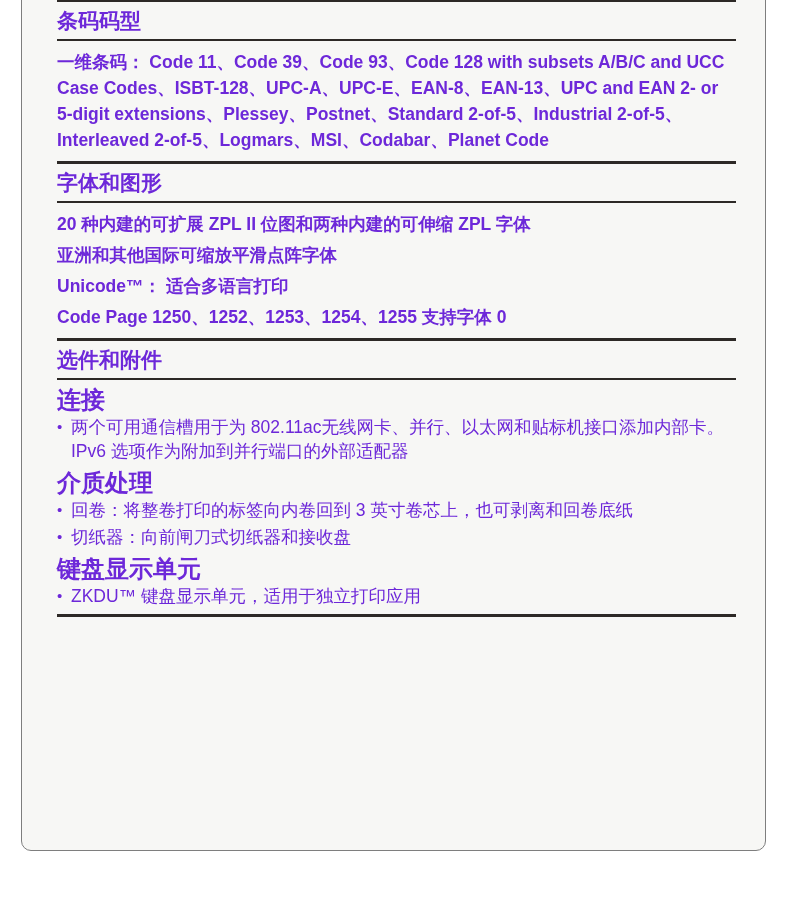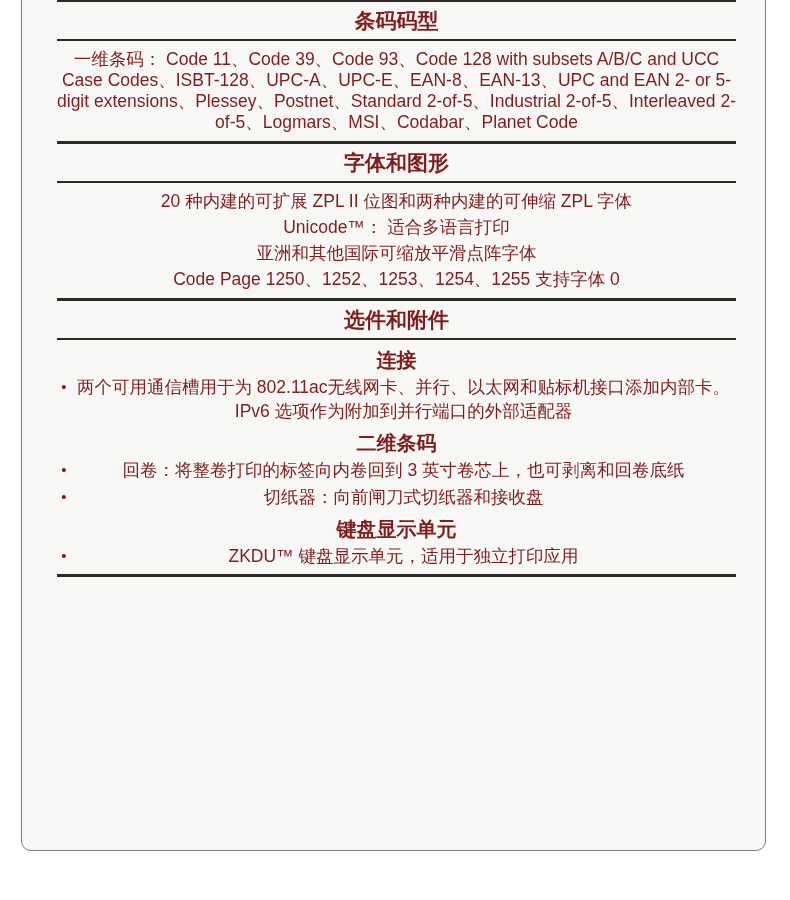--- a/index.html
+++ b/index.html
@@ -30,8 +30,7 @@
     left: 35px;
     right: 29px;
     top: 22px;
-    color: #7f1d1d;
-    text-align: center;
+    color: #6d28d9;
   }
   .rule-thick {
     height: 3px;

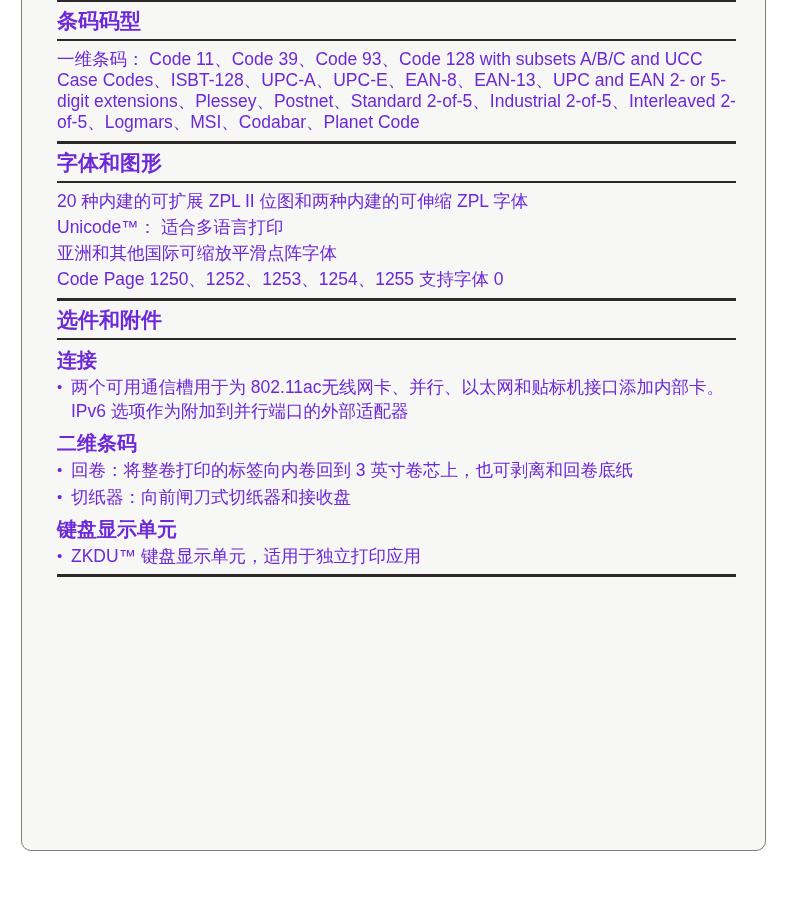--- a/index.html
+++ b/index.html
@@ -54,8 +54,9 @@
   }
   .paragraph {
     font-size: 17.5px;
-    line-height: 21px;
+    line-height: 26px;
     margin: 5px 0;
+    font-weight: bold;
   }
   .paragraph:first-of-type {
     margin-top: 8px;

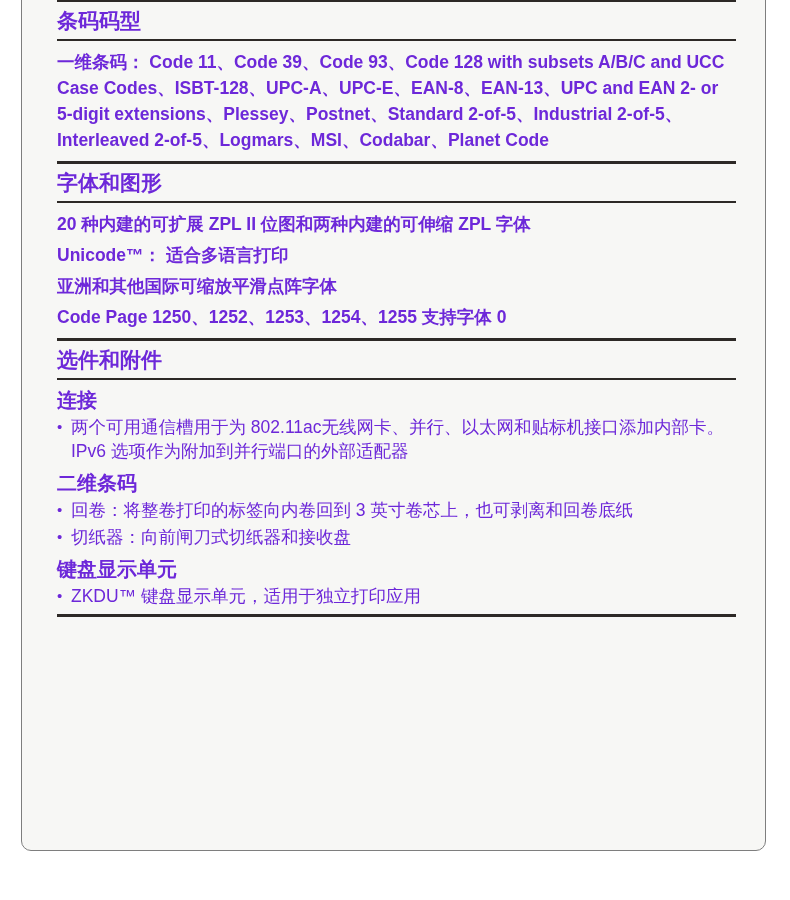--- a/index.html
+++ b/index.html
@@ -103,8 +103,8 @@
         <h2 class="section-title">字体和图形</h2>
         <div class="rule-thin"></div>
         <p class="paragraph">20 种内建的可扩展 ZPL II 位图和两种内建的可伸缩 ZPL 字体</p>
+        <p class="paragraph">亚洲和其他国际可缩放平滑点阵字体</p>
         <p class="paragraph">Unicode™：  适合多语言打印</p>
-        <p class="paragraph">亚洲和其他国际可缩放平滑点阵字体</p>
         <p class="paragraph">Code Page 1250、1252、1253、1254、1255 支持字体 0</p>
       </div>
       <div class="section">

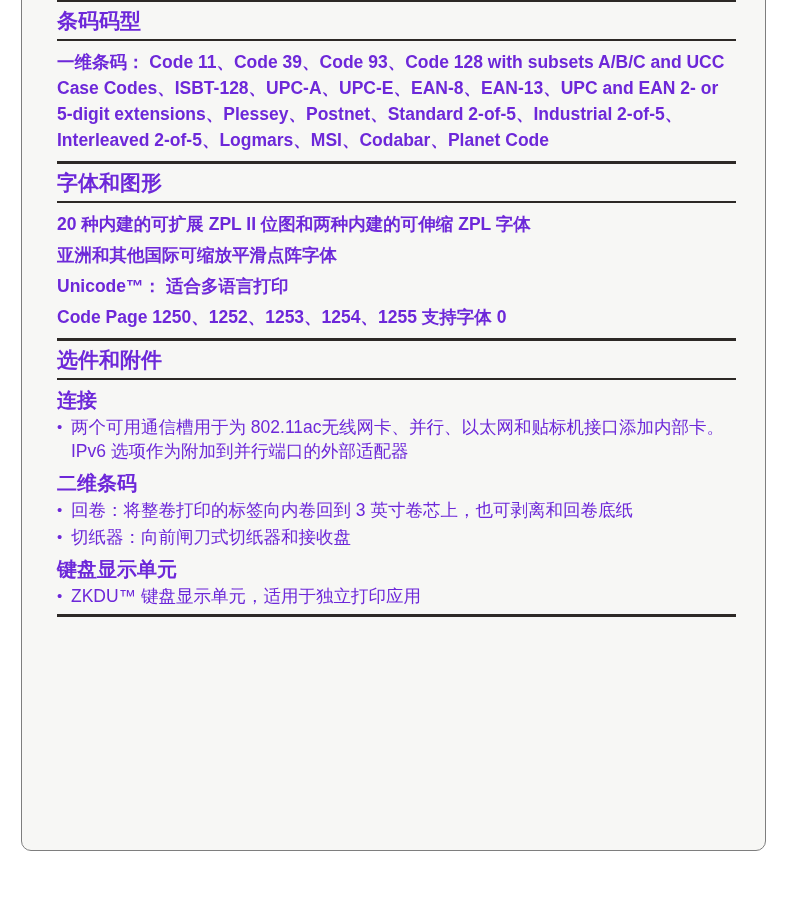--- a/index.html
+++ b/index.html
@@ -62,7 +62,7 @@
     margin-top: 8px;
   }
   .group-heading {
-    font-size: 20px;
+    font-size: 24px;
     line-height: 24px;
     font-weight: 700;
     margin: 8px 0 0 0;

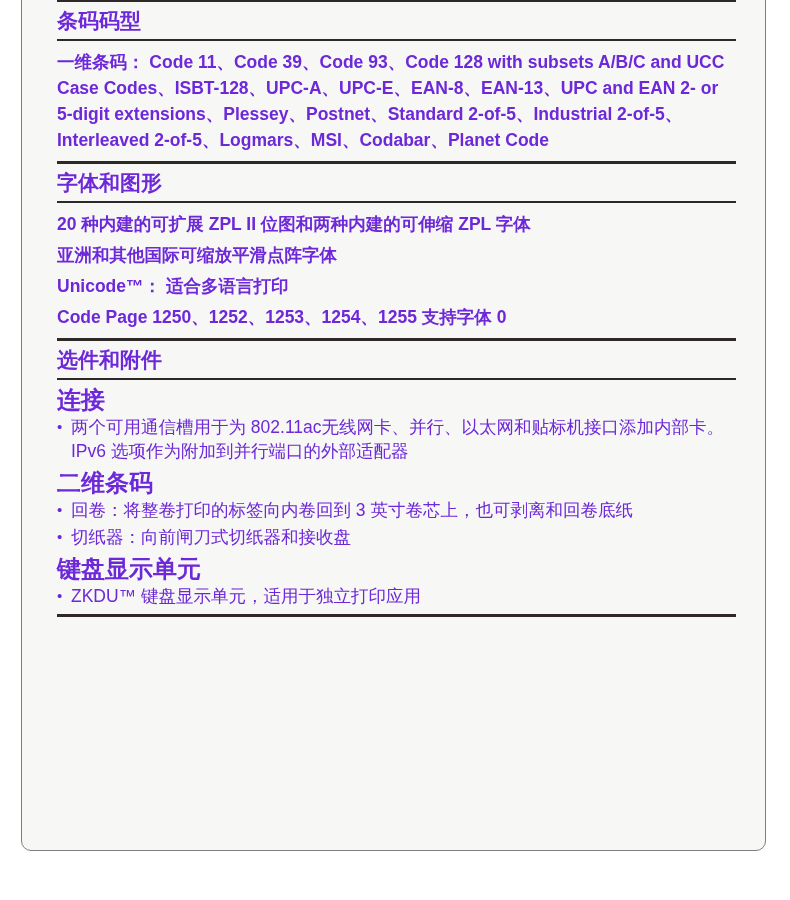--- a/index.html
+++ b/index.html
@@ -116,7 +116,7 @@
           <span class="bullet-marker">•</span>
           <span class="bullet-text">两个可用通信槽用于为 802.11ac无线网卡、并行、以太网和贴标机接口添加内部卡。IPv6 选项作为附加到并行端口的外部适配器</span>
         </div>
-        <h3 class="group-heading">二维条码</h3>
+        <h3 class="group-heading">介质处理</h3>
         <div class="bullet-row">
           <span class="bullet-marker">•</span>
           <span class="bullet-text">回卷：将整卷打印的标签向内卷回到 3 英寸卷芯上，也可剥离和回卷底纸</span>

